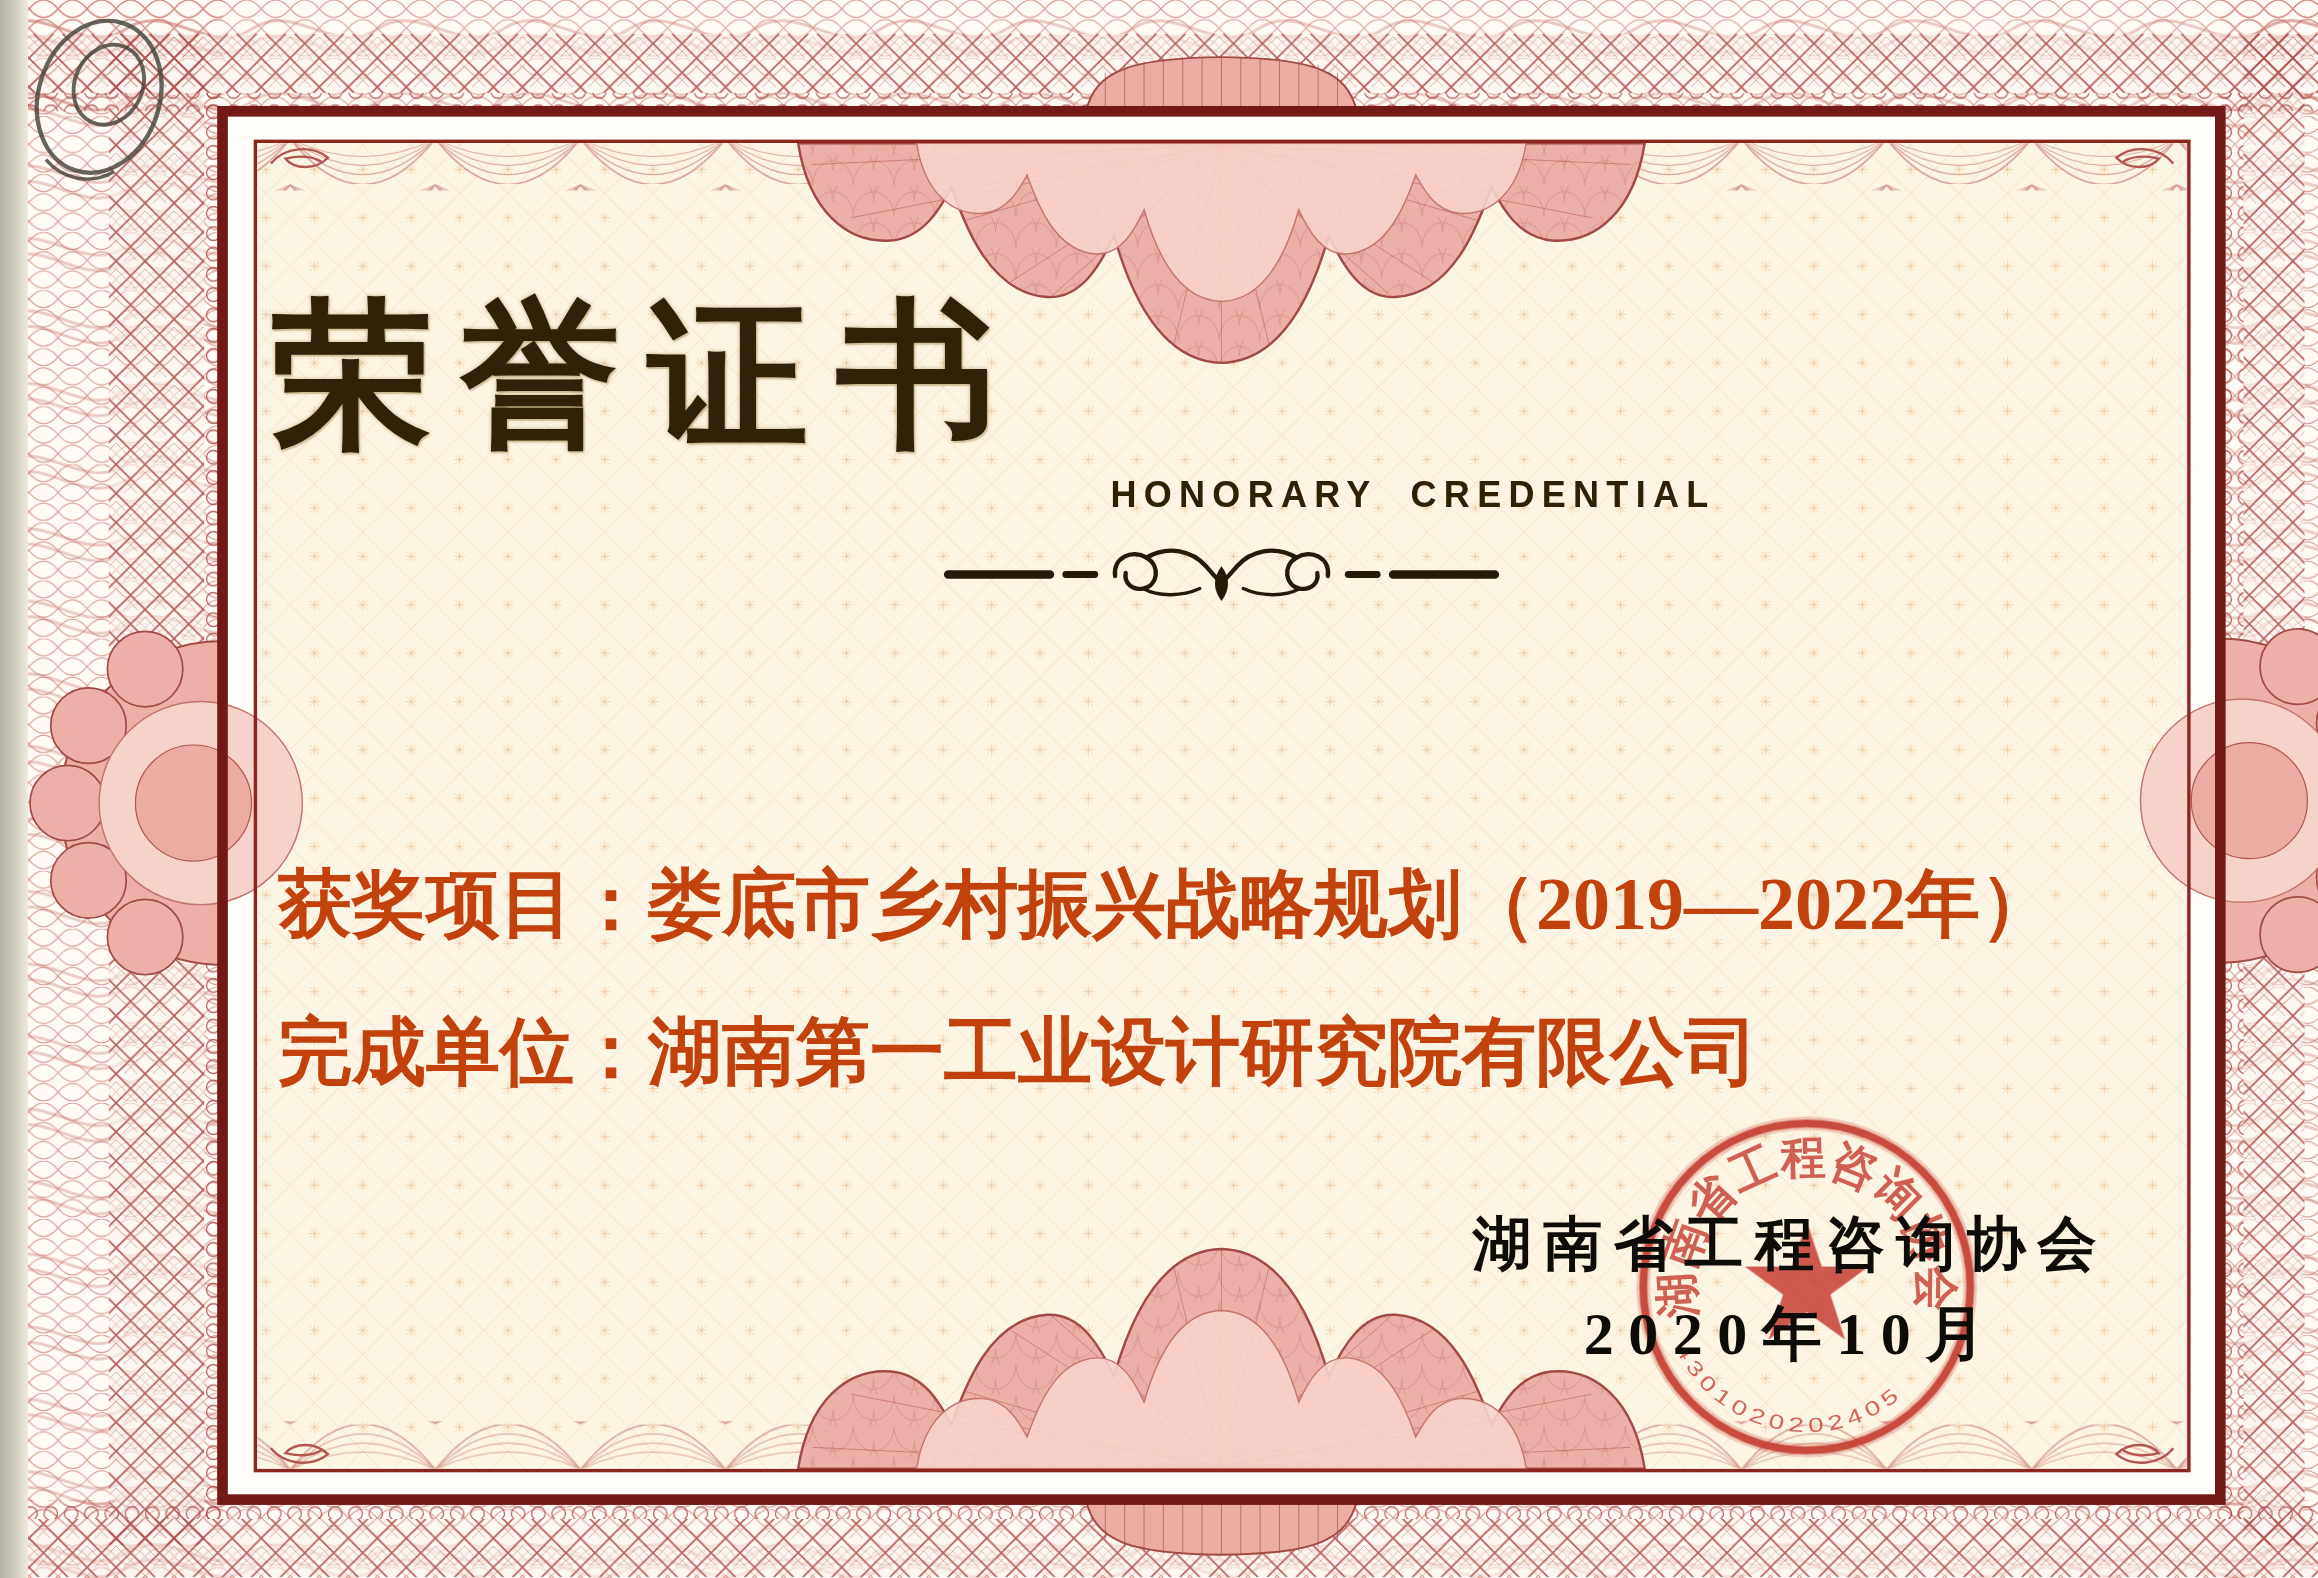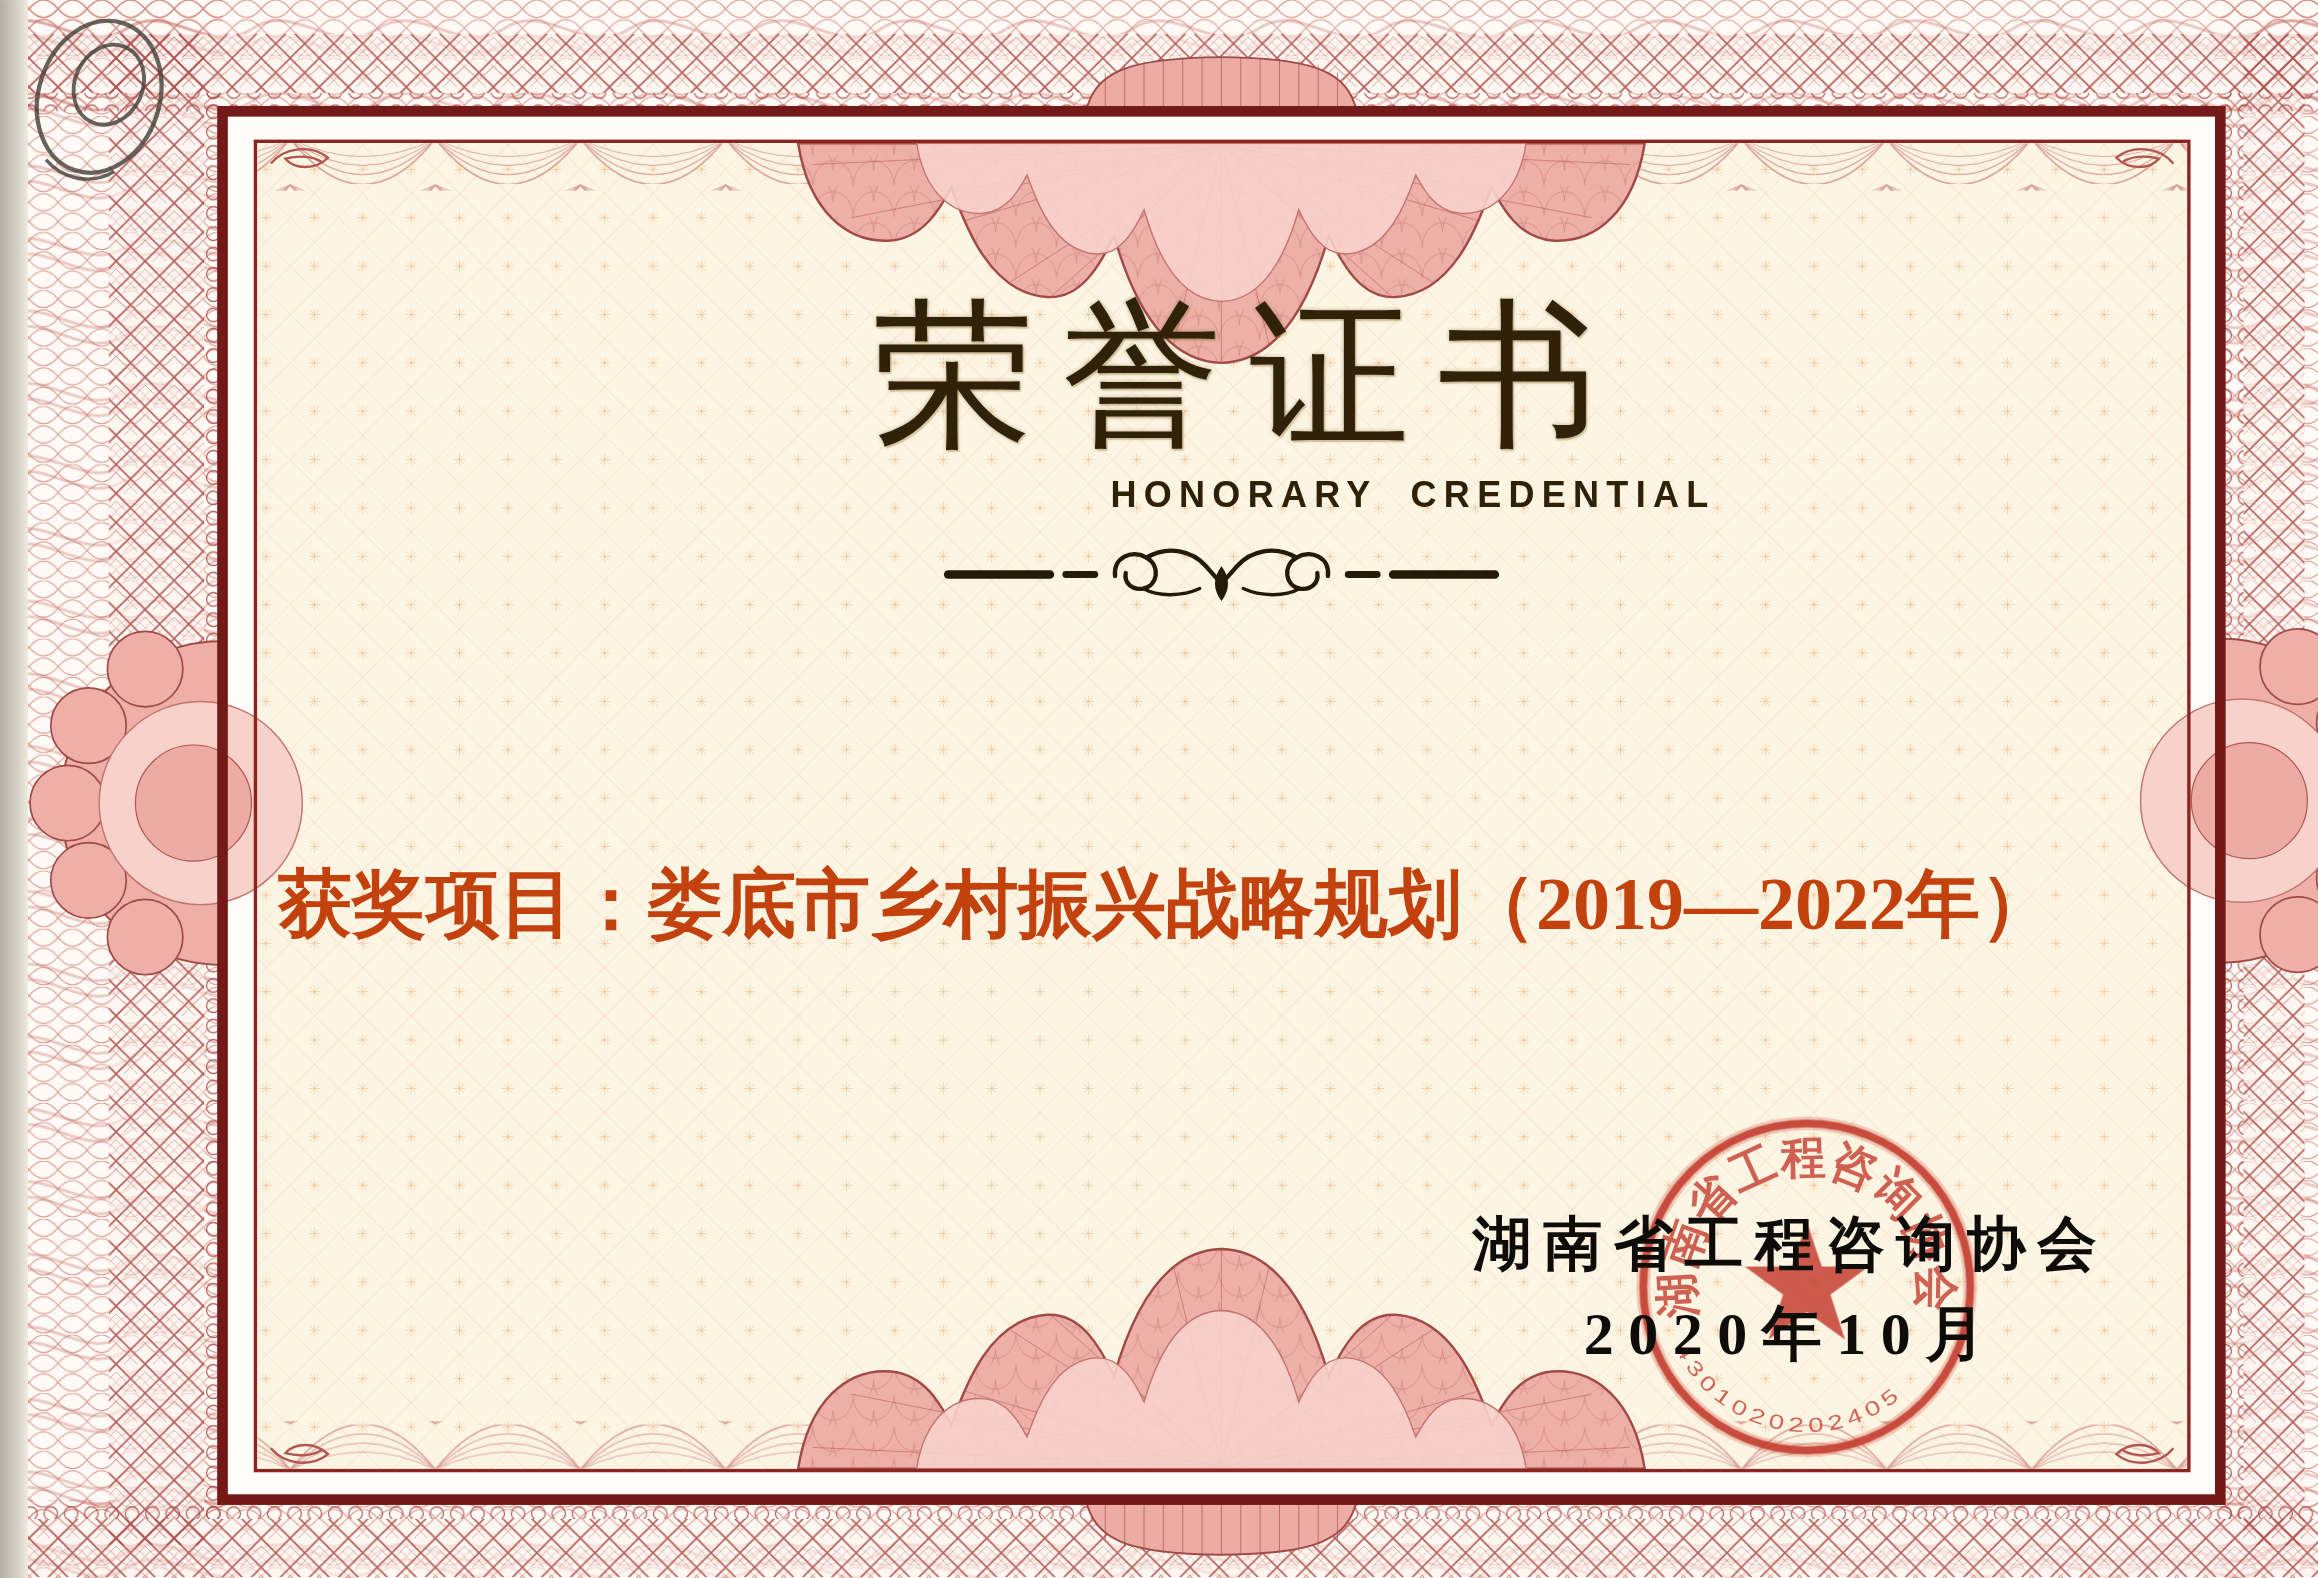--- a/index.html
+++ b/index.html
@@ -8,8 +8,8 @@
   .txt{position:absolute;line-height:1;white-space:nowrap;}
   .cjk{font-family:"Liberation Serif","DejaVu Serif",serif;}
   .latin{font-family:"Liberation Sans","DejaVu Sans",sans-serif;}
-  .title{left:254px;width:1935px;top:296px;font-size:160px;font-weight:normal;
-         letter-spacing:28px;padding-left:28px;text-align:center;color:#2f2208;
+  .title{left:254px;width:1935px;top:296px;font-size:160px;font-weight:bold;
+         letter-spacing:28px;padding-left:18px;color:#2f2208;
          text-shadow:0 0 4.4px rgba(120,92,26,.45), 1.5px 1.5px 0.5px rgba(150,120,45,.25);}
   .subtitle{left:254px;width:2318px;top:477px;font-size:36px;font-weight:bold;
             letter-spacing:7.3px;word-spacing:16.4px;text-align:center;color:#2e2106;}

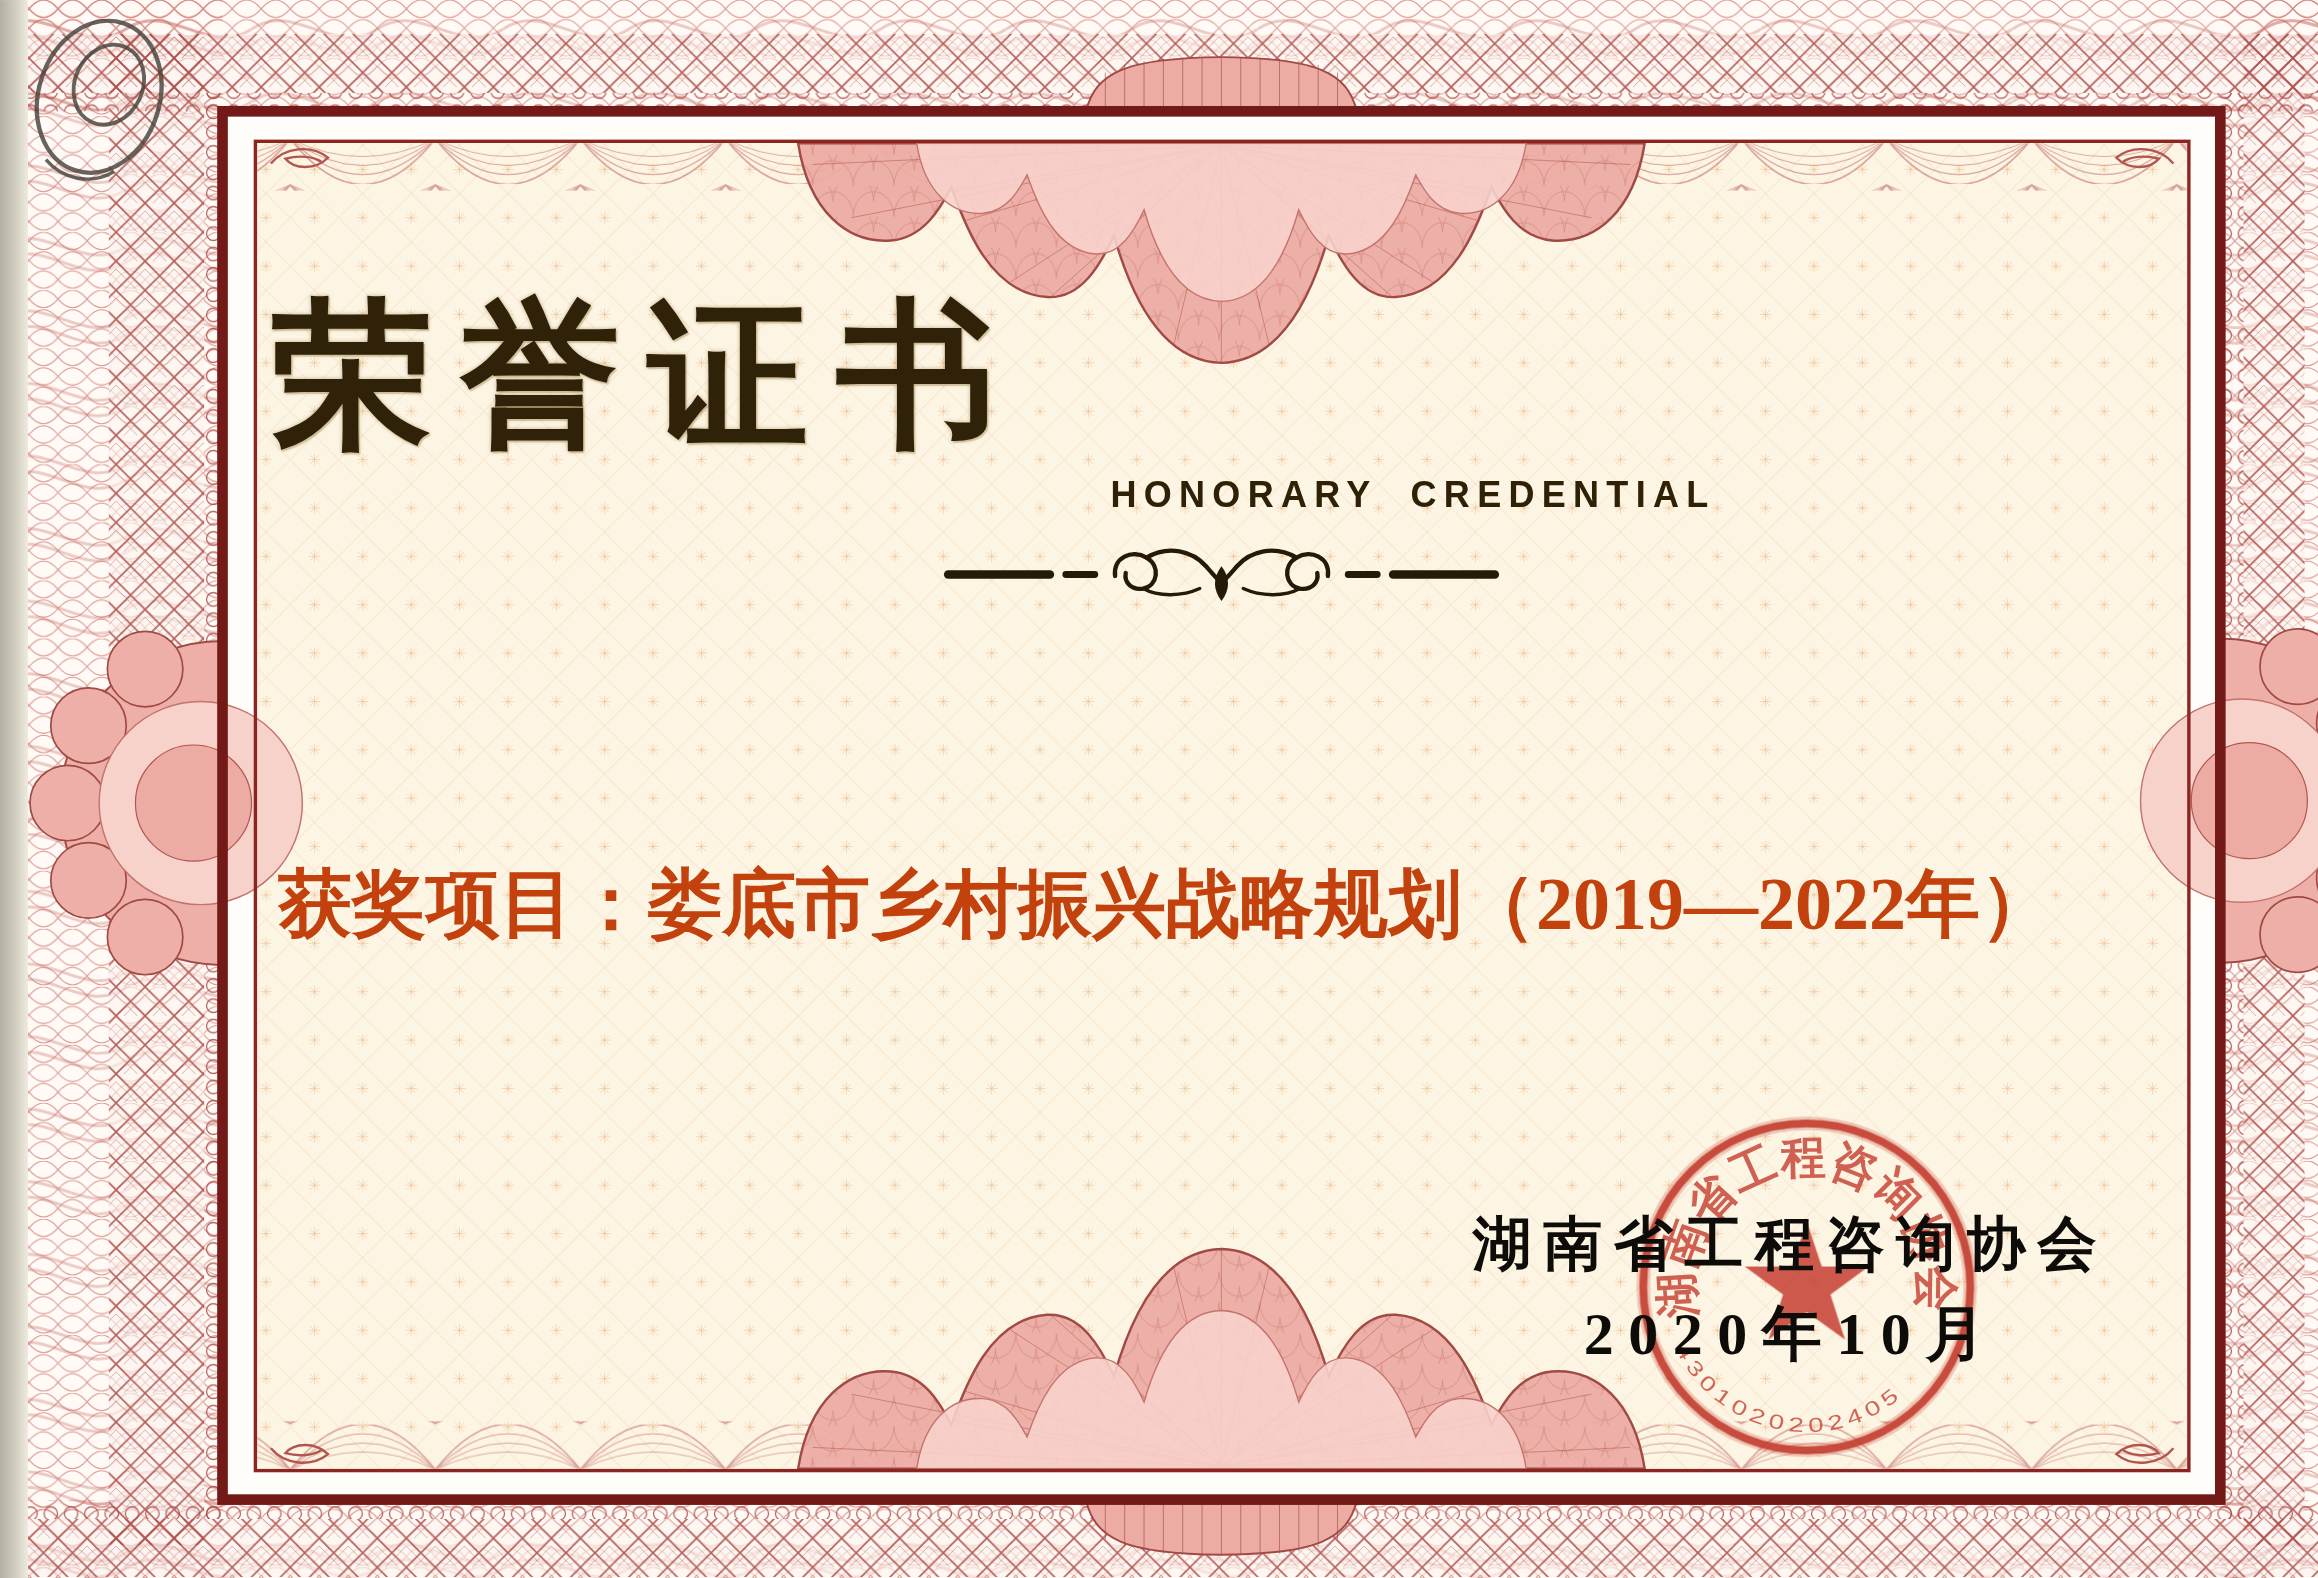--- a/index.html
+++ b/index.html
@@ -247,6 +247,7 @@
 
   <div class="txt cjk field field1"><span>获奖项目：</span><span>娄底市乡村振兴战略规划（2019—2022年）</span></div>
 
+  <div class="txt cjk field field2"><span>完成单位：</span><span>湖南第一工业设计研究院有限公司</span></div>
 
   <div class="issuer-block cjk">
     <div class="issuer">湖南省工程咨询协会</div>

